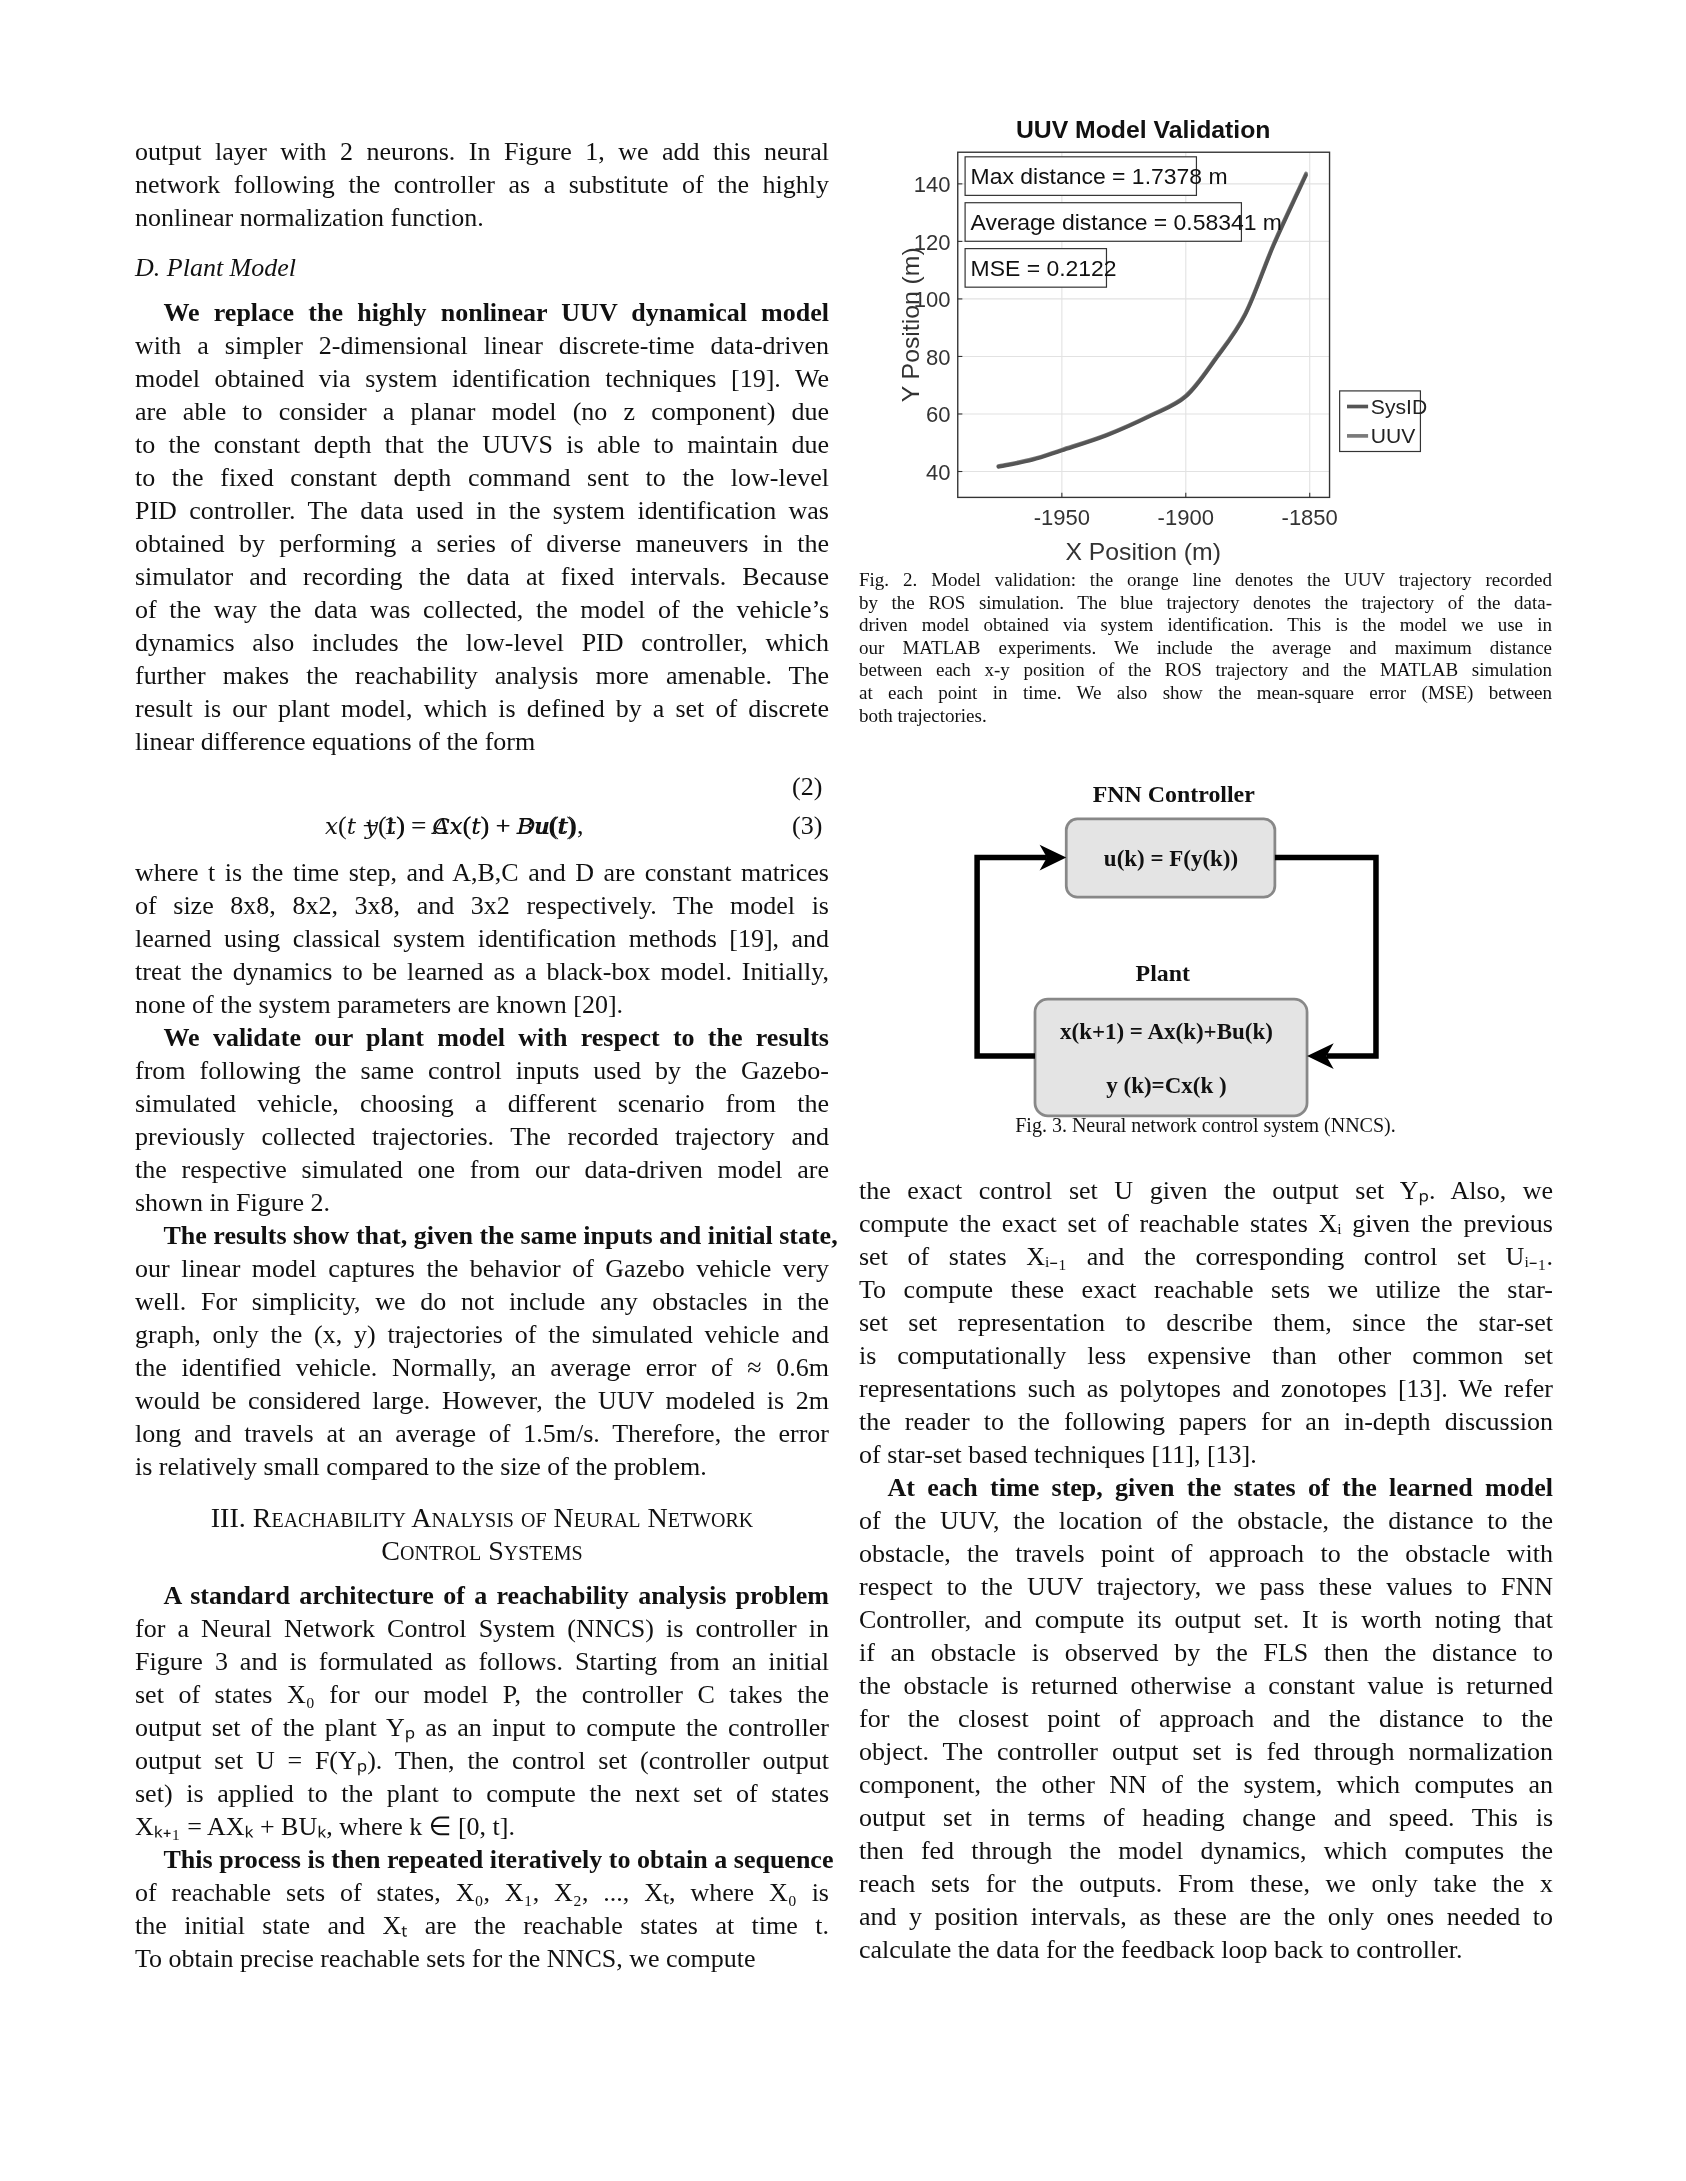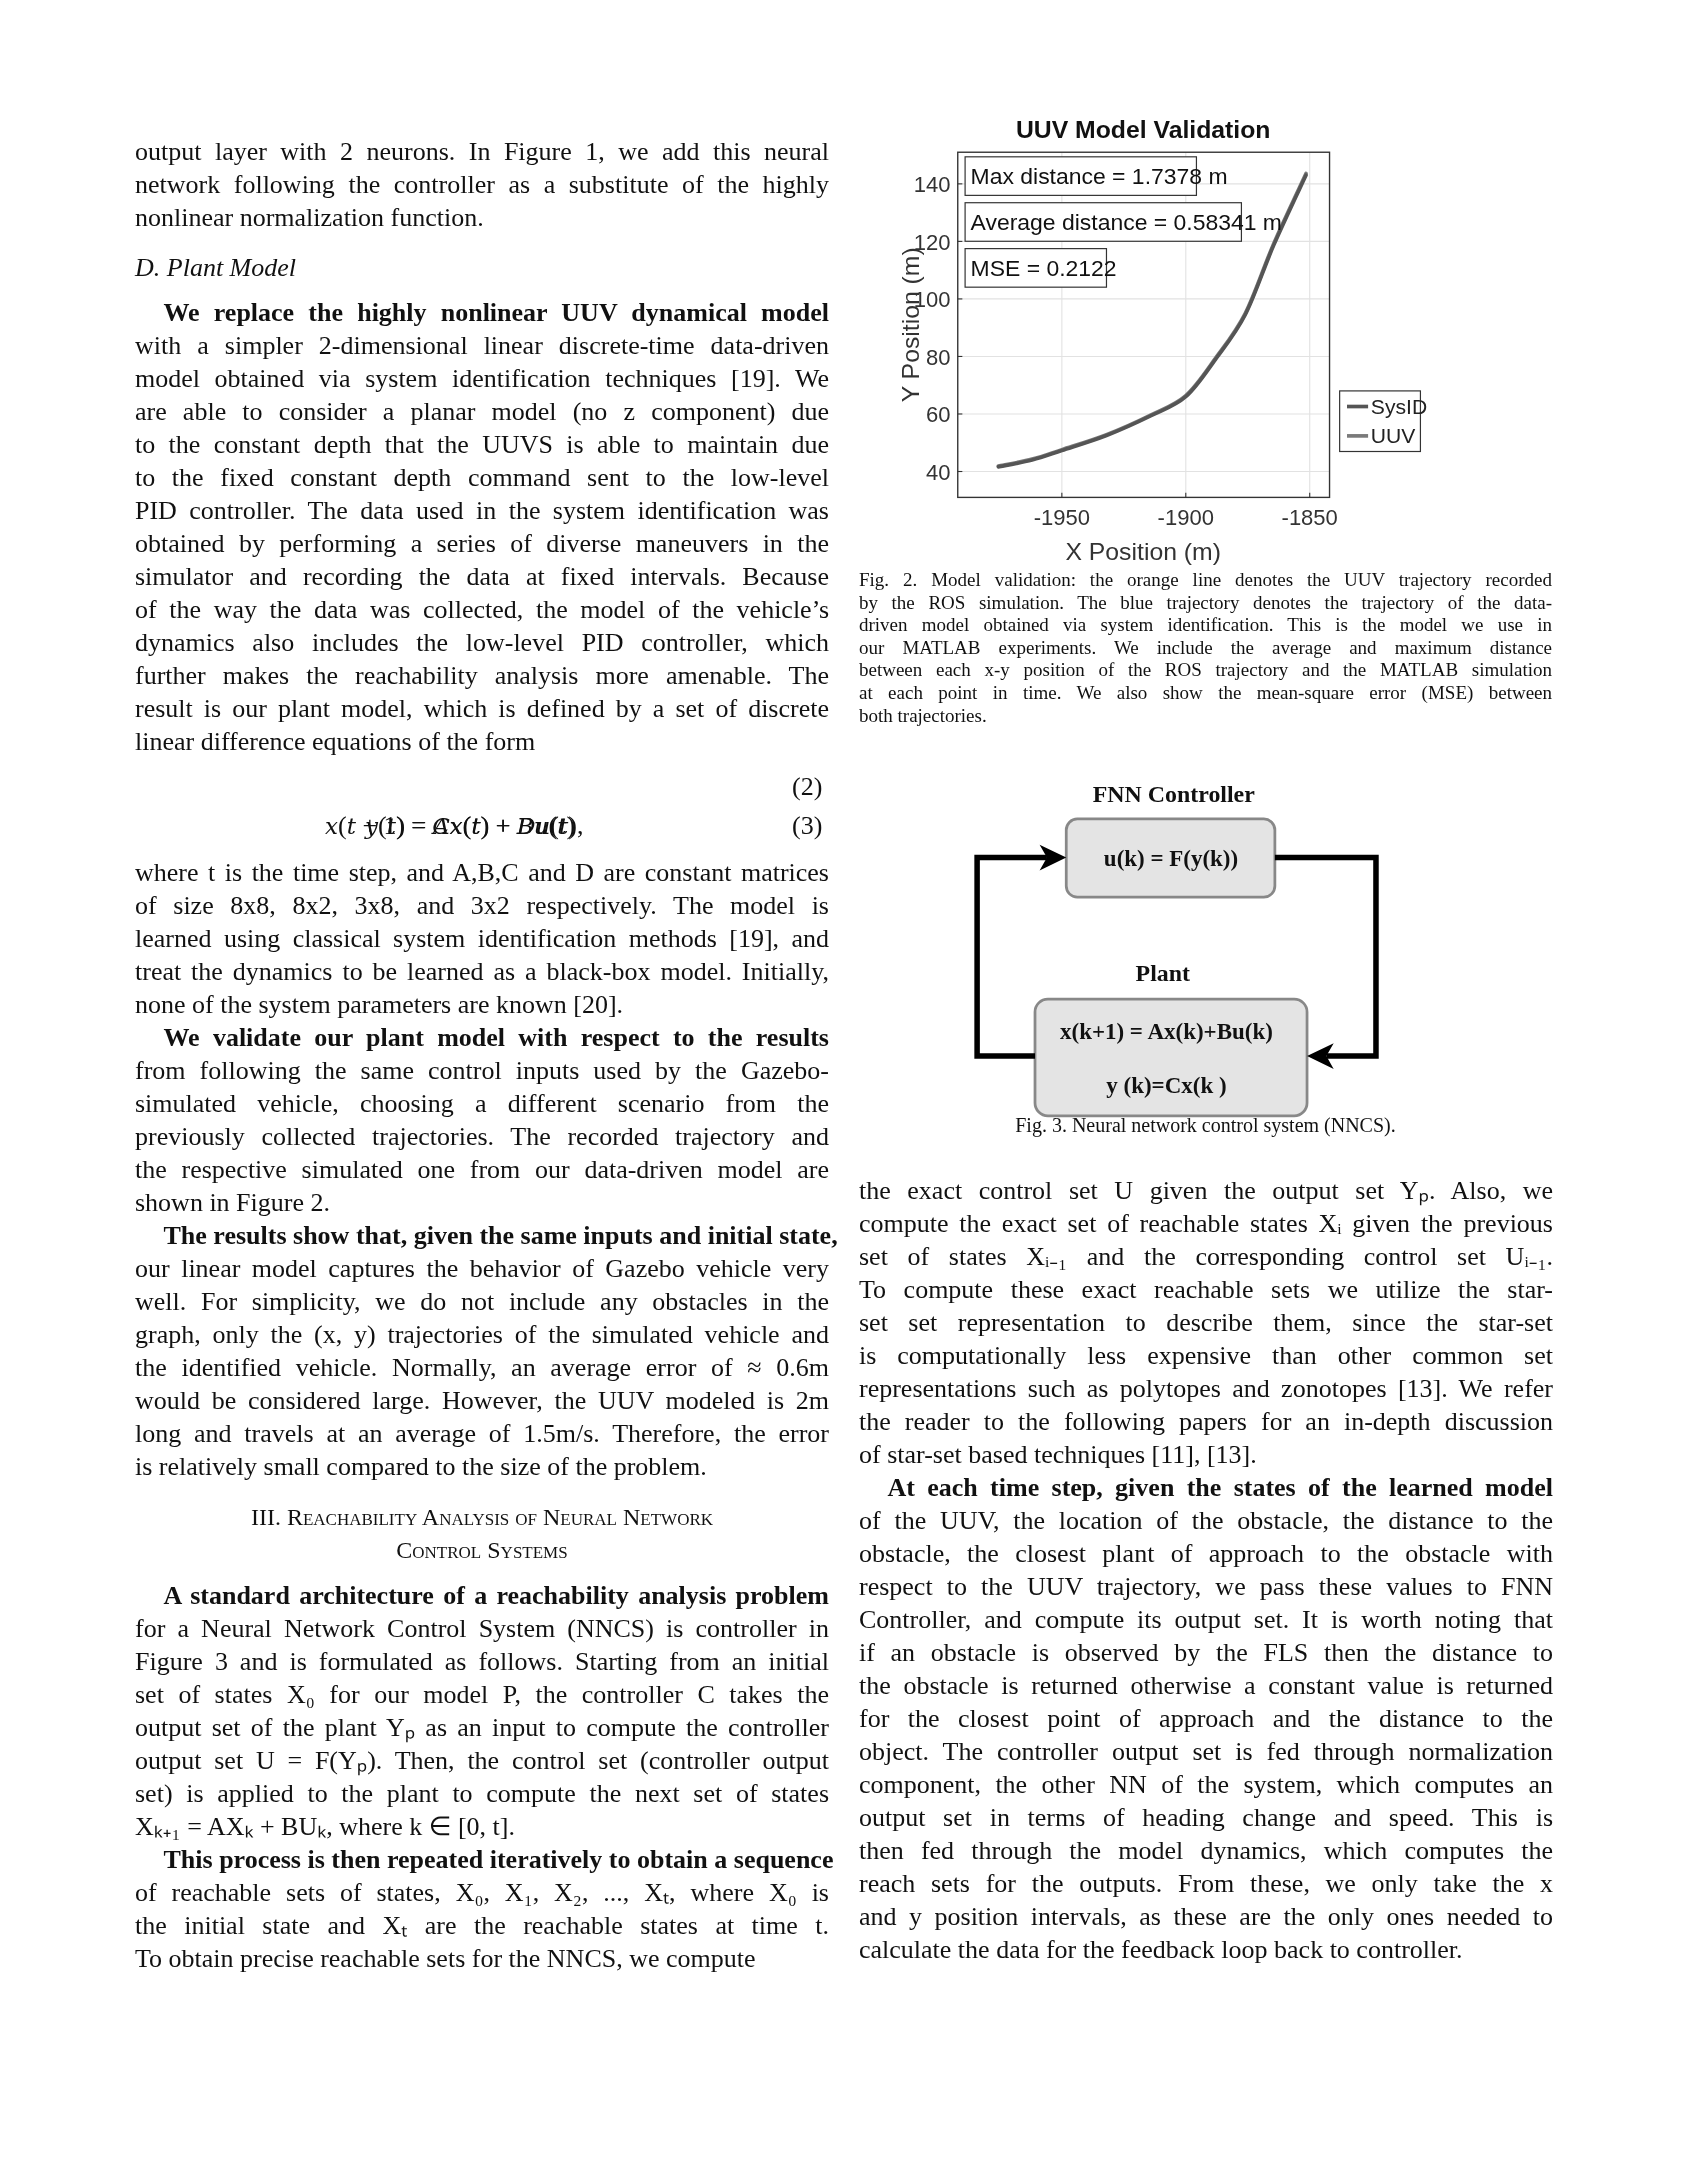--- a/index.html
+++ b/index.html
@@ -13,7 +13,7 @@
   .math { font-family:"DejaVu Serif","Liberation Serif",serif; font-style:italic; font-size:23px; }
   .eq { position:absolute; font-size:26px; line-height:33px; white-space:nowrap; }
   .eqn { position:absolute; font-size:26px; line-height:33px; }
-  .heading { text-align:center; text-align-last:center; font-size:24px; height:33px; line-height:33px; }
+  .heading { text-align:center; text-align-last:center; font-size:28px; height:33px; line-height:33px; }
   .subhead { font-style:italic; height:33px; line-height:33px; }
   .caption { position:absolute; font-size:19px; line-height:22.6px; }
   .caption .line { height:22.6px; line-height:22.6px; }

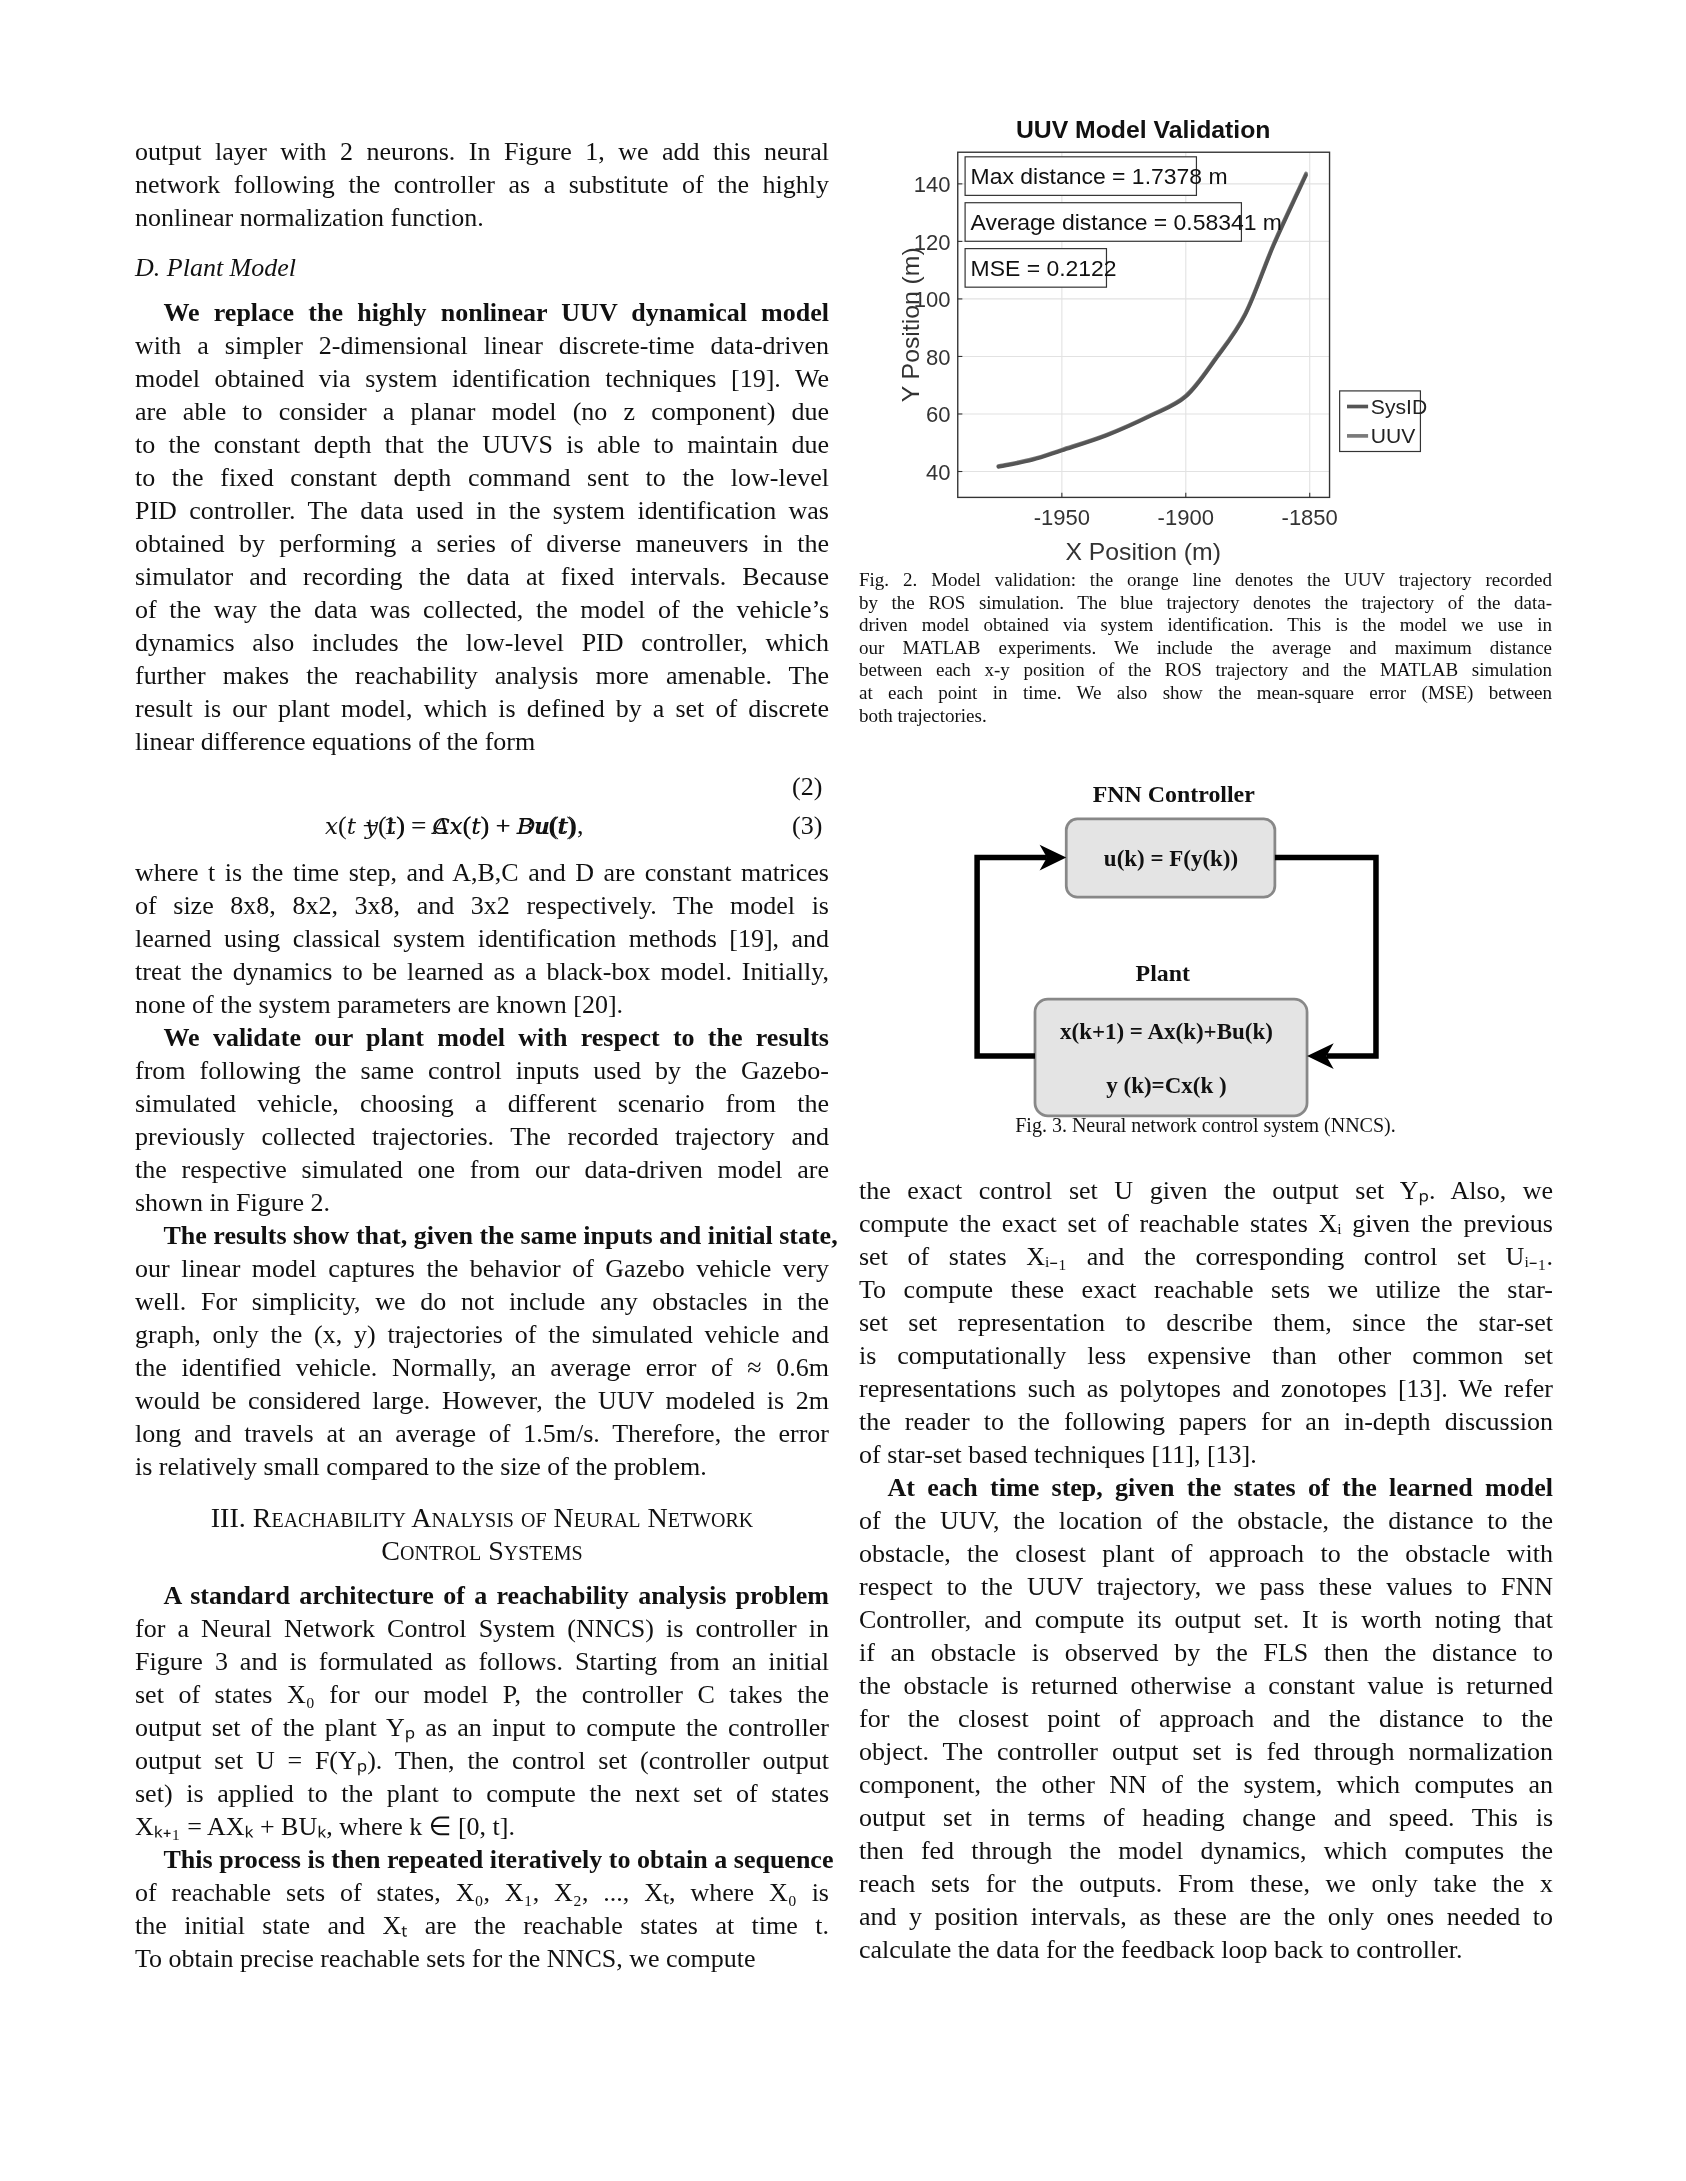--- a/index.html
+++ b/index.html
@@ -209,7 +209,7 @@
   <div id="rp2">
       <div class="line ind">At each time step, given the states of the learned model</div>
       <div class="line">of the UUV, the location of the obstacle, the distance to the</div>
-      <div class="line">obstacle, the closest plant of approach to the obstacle with</div>
+      <div class="line">obstacle, the travels point of approach to the obstacle with</div>
       <div class="line">respect to the UUV trajectory, we pass these values to FNN</div>
       <div class="line">Controller, and compute its output set. It is worth noting that</div>
       <div class="line">if an obstacle is observed by the FLS then the distance to</div>

